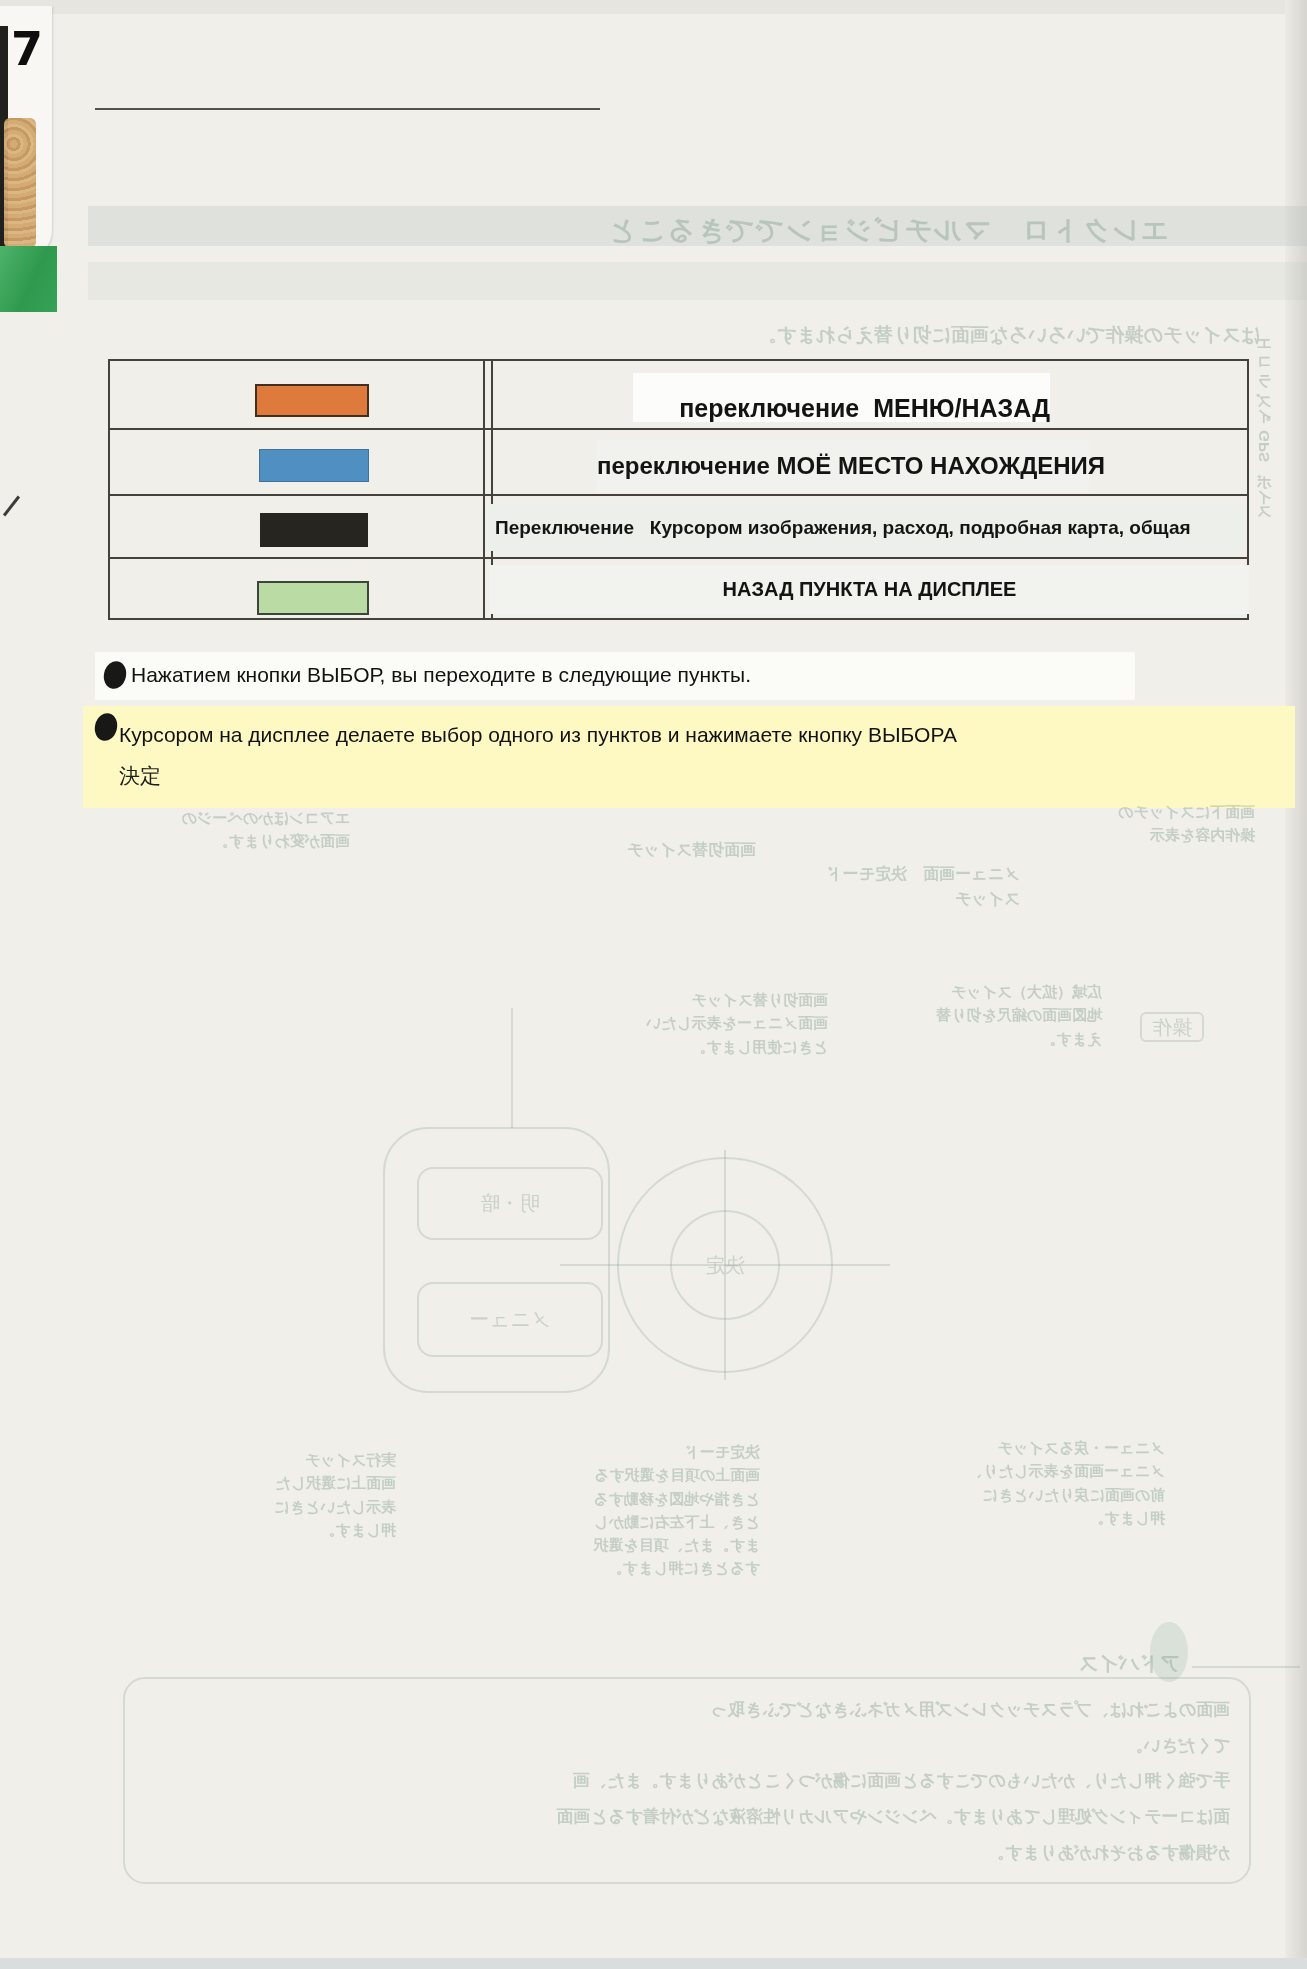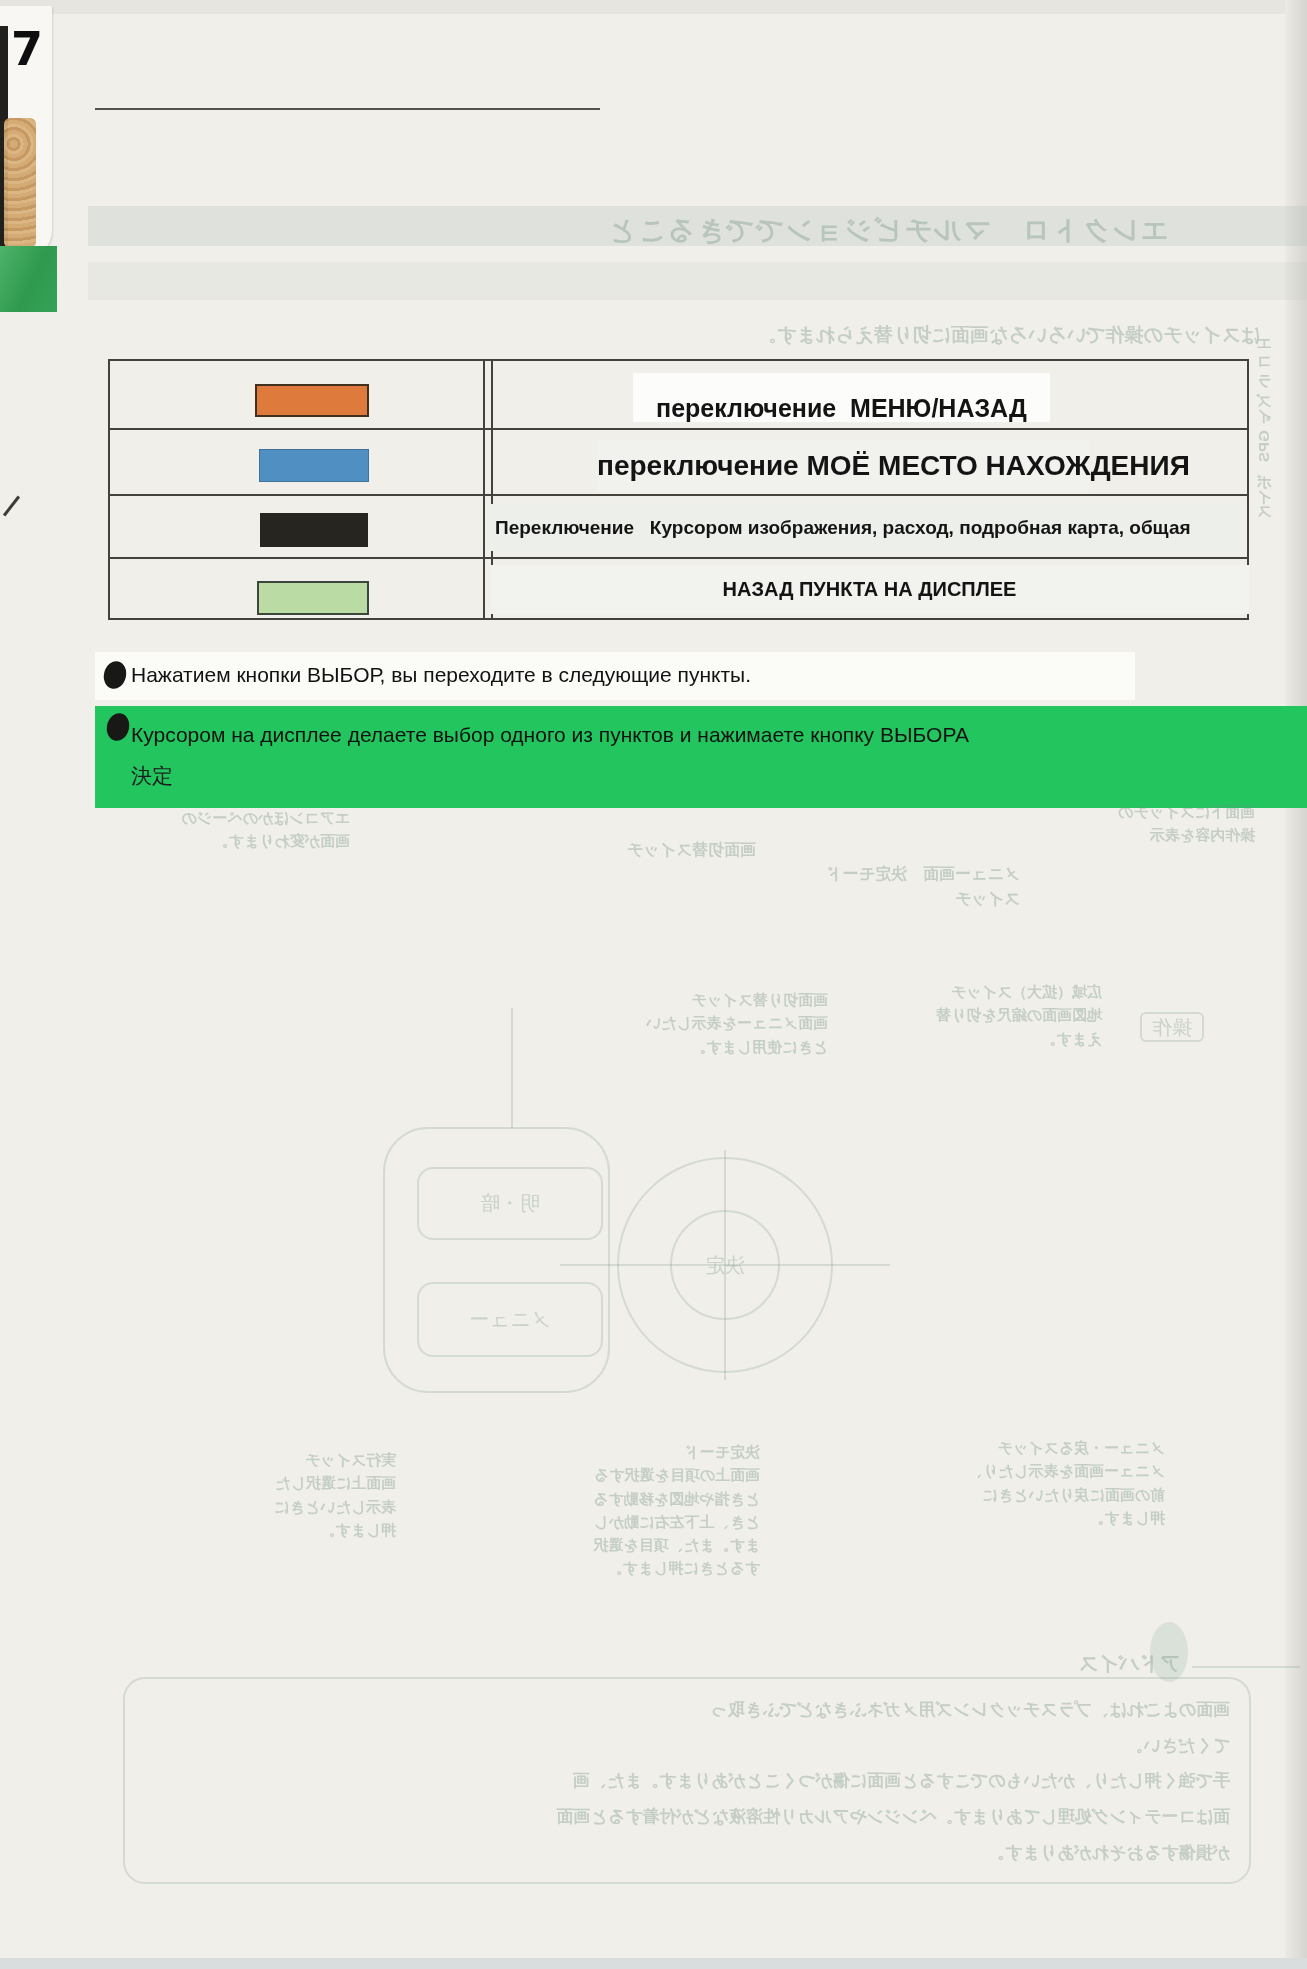--- a/index.html
+++ b/index.html
@@ -53,7 +53,7 @@
   .lbox{position:absolute;display:flex;align-items:center;box-sizing:border-box;color:#141414;font-weight:700;}
   .lbl{white-space:pre;width:100%;}
   .lb1{left:523px;top:12px;width:417px;height:49px;background:#fcfcfa;font-size:25px;}
-  .lb1 .lbl{text-align:center;margin-top:21px;}
+  .lb1 .lbl{text-align:right;margin-top:21px;}
   .lb2{left:487px;top:79px;width:492px;height:52px;background:#f1f2ee;font-size:28px;}
   .lb2 .lbl{text-align:center;}
   .lb3{left:377px;top:143px;width:757px;height:47px;background:#edefeb;font-size:19px;padding-left:8px;}

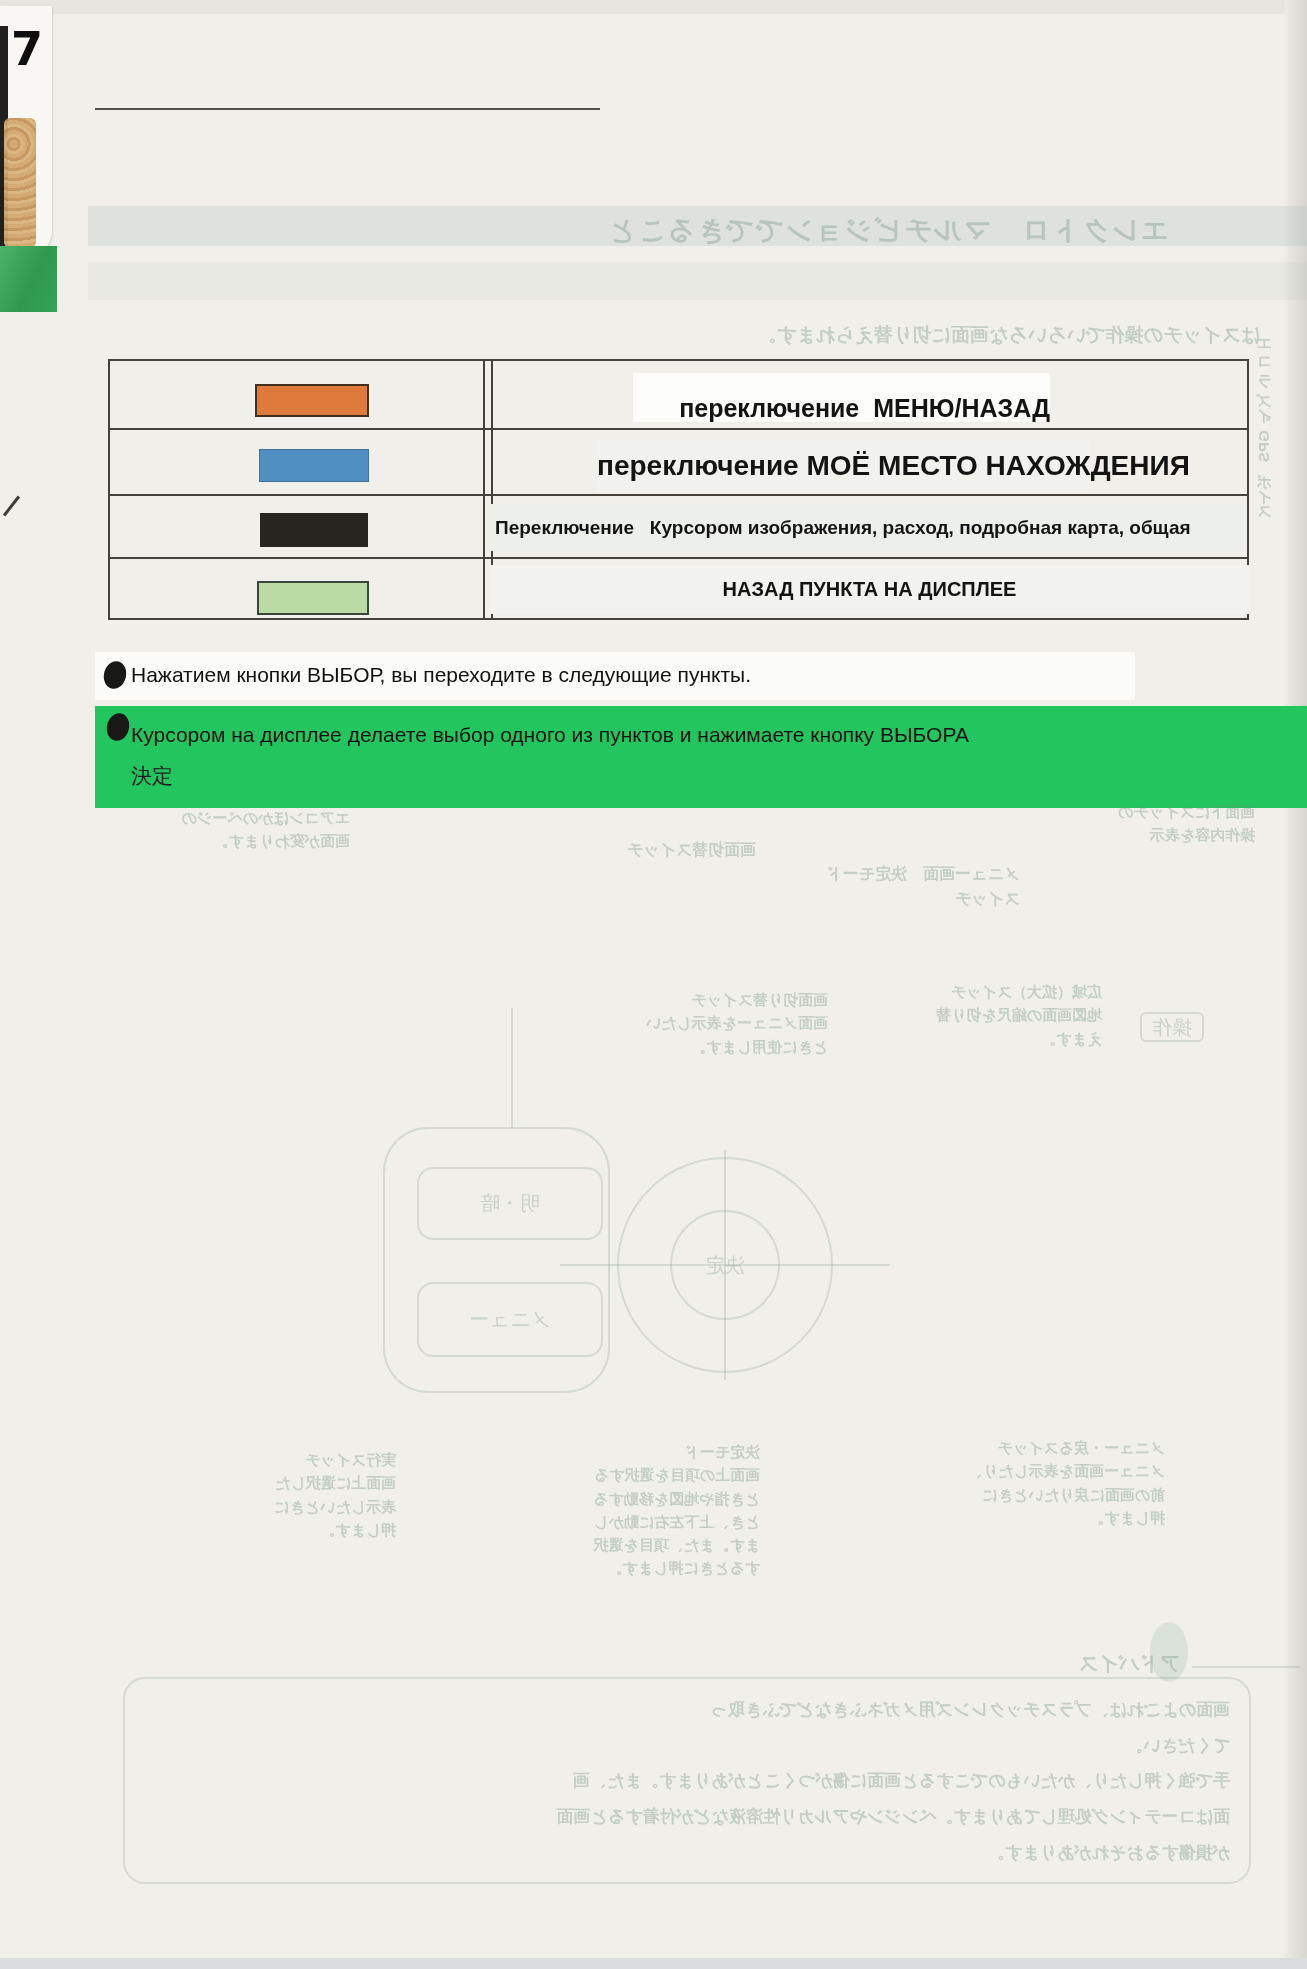--- a/index.html
+++ b/index.html
@@ -54,7 +54,7 @@
   .lbl{white-space:pre;width:100%;}
   .lb1{left:523px;top:12px;width:417px;height:49px;background:#fcfcfa;font-size:25px;}
   .lb1 .lbl{text-align:right;margin-top:21px;}
-  .lb2{left:487px;top:79px;width:492px;height:52px;background:#f1f2ee;font-size:28px;}
+  .lb2{left:487px;top:79px;width:492px;height:52px;background:#f1f2ee;font-size:24px;}
   .lb2 .lbl{text-align:center;}
   .lb3{left:377px;top:143px;width:757px;height:47px;background:#edefeb;font-size:19px;padding-left:8px;}
   .lb4{left:380px;top:204px;width:759px;height:49px;background:#f2f3ef;font-size:20px;}

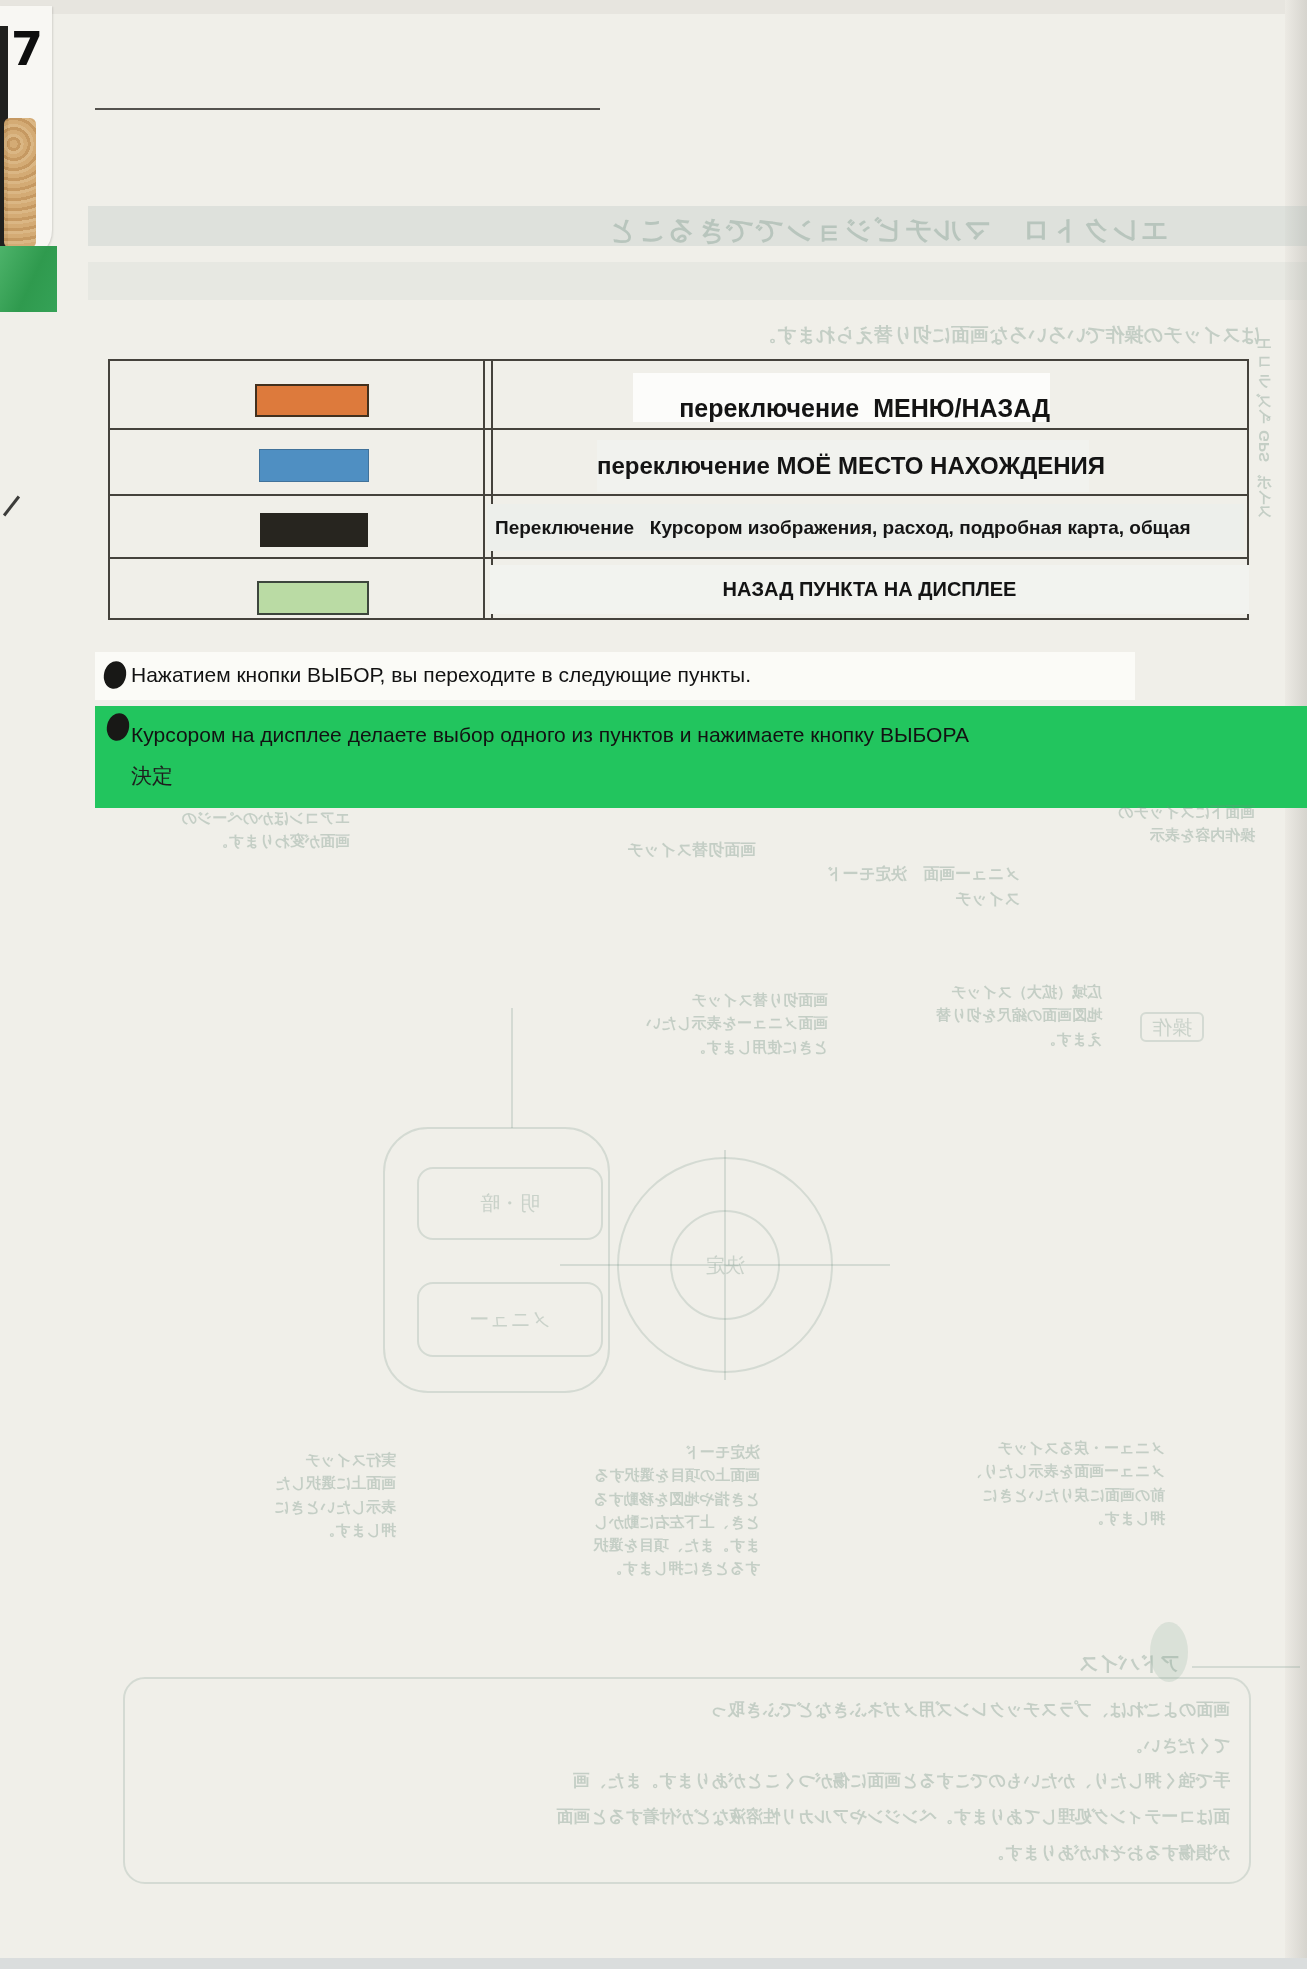--- a/index.html
+++ b/index.html
@@ -62,7 +62,7 @@
 
   
   .note1{left:95px;top:652px;width:1040px;height:48px;background:#fbfbf7;}
-  .note2{left:95px;top:706px;width:1212px;height:102px;background:#22c55e;}
+  .note2{left:83px;top:706px;width:1212px;height:102px;background:#fef9c3;}
   .dot{position:absolute;background:#181816;border-radius:50%;transform:rotate(14deg);}
   .dot1{left:9px;top:9px;width:22px;height:28px;}
   .dot2{left:12px;top:7px;width:22px;height:28px;}

